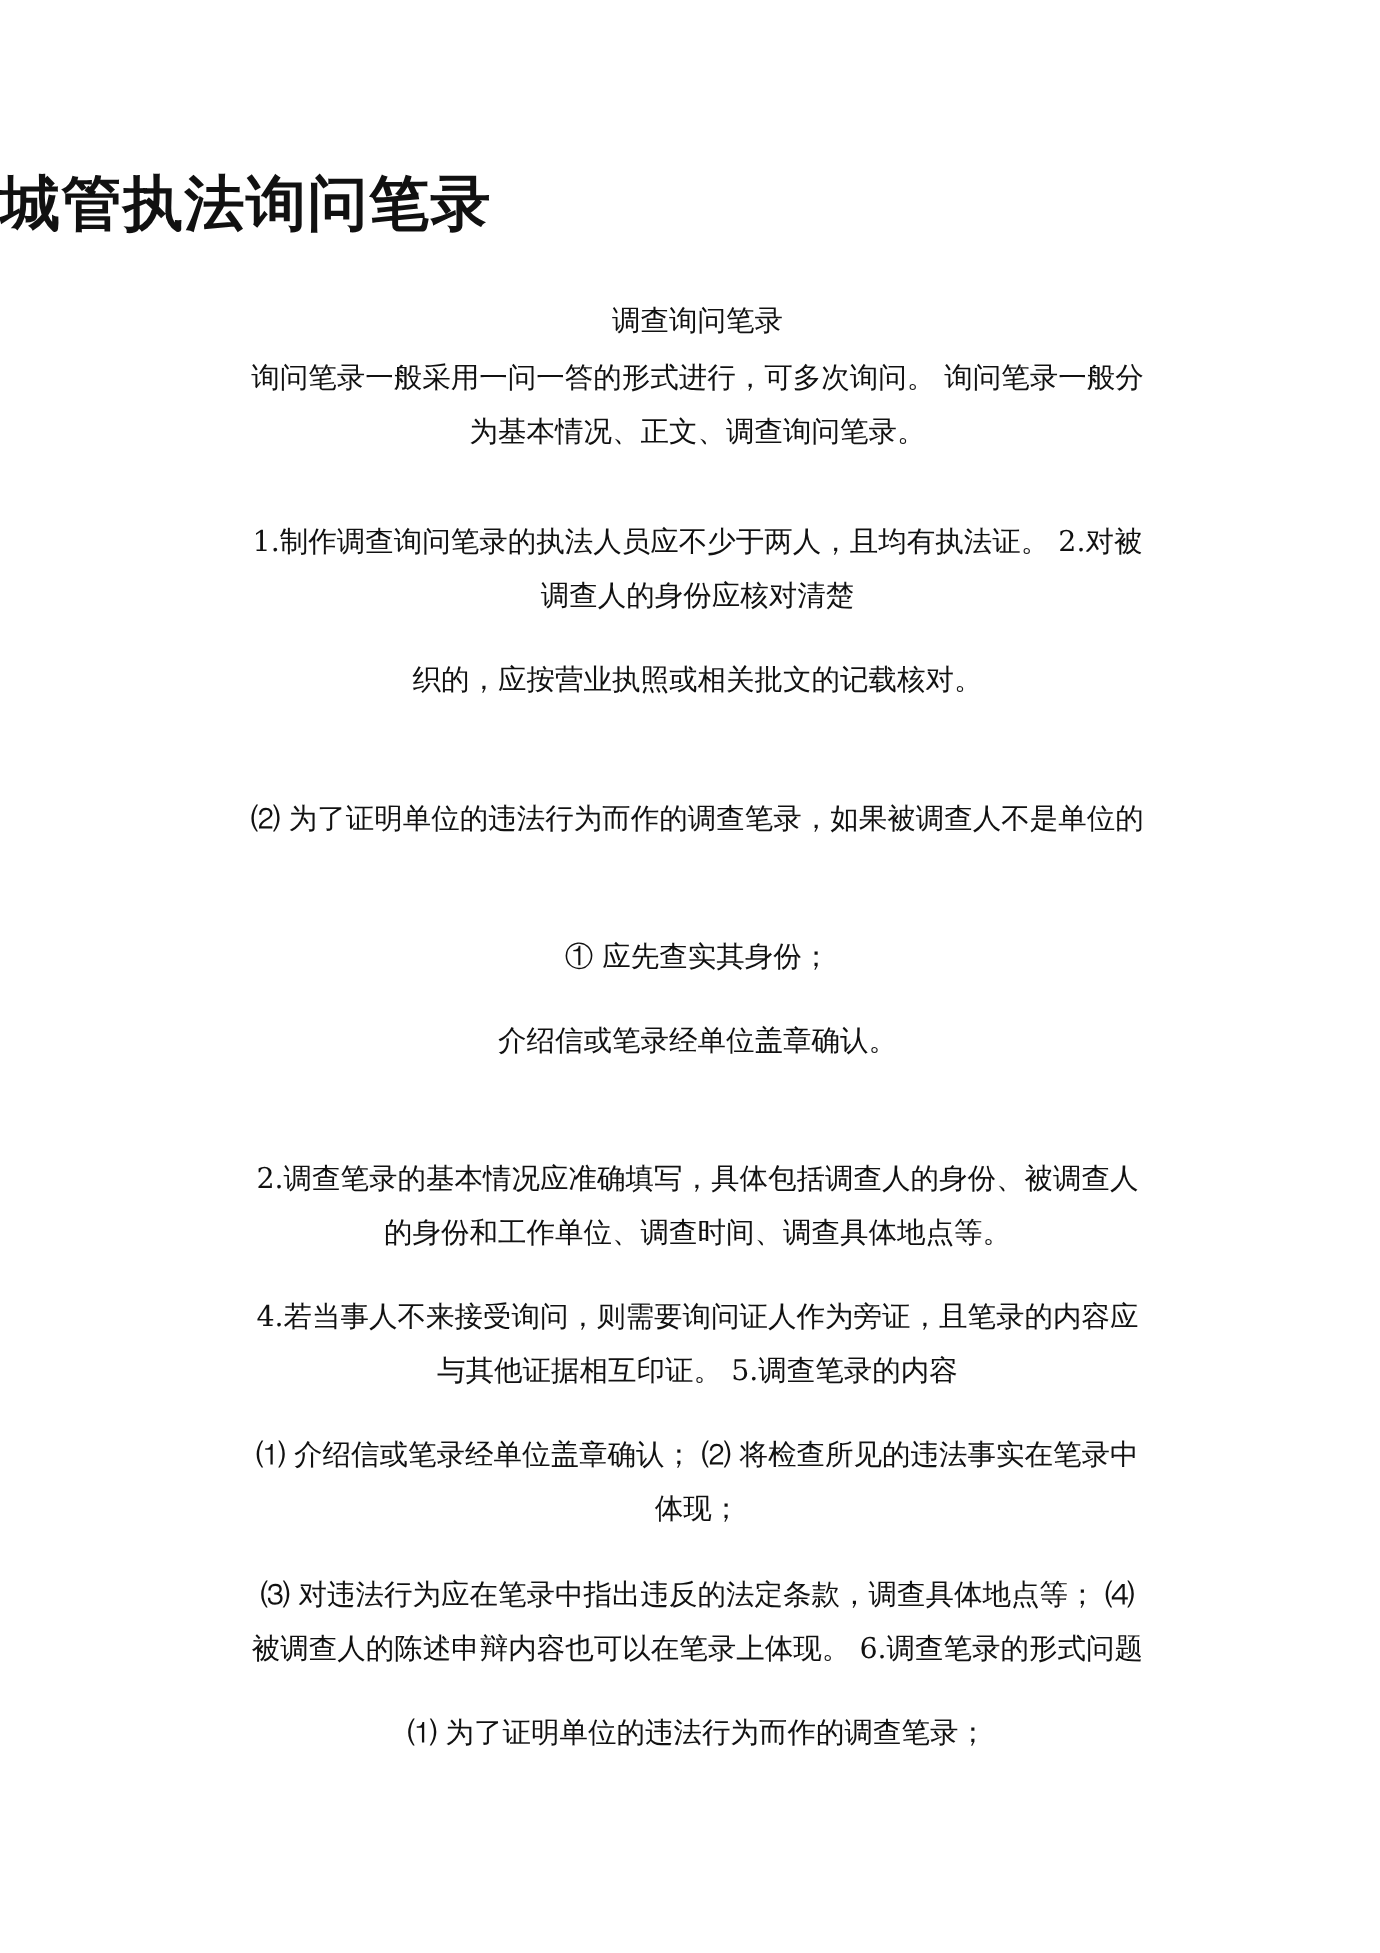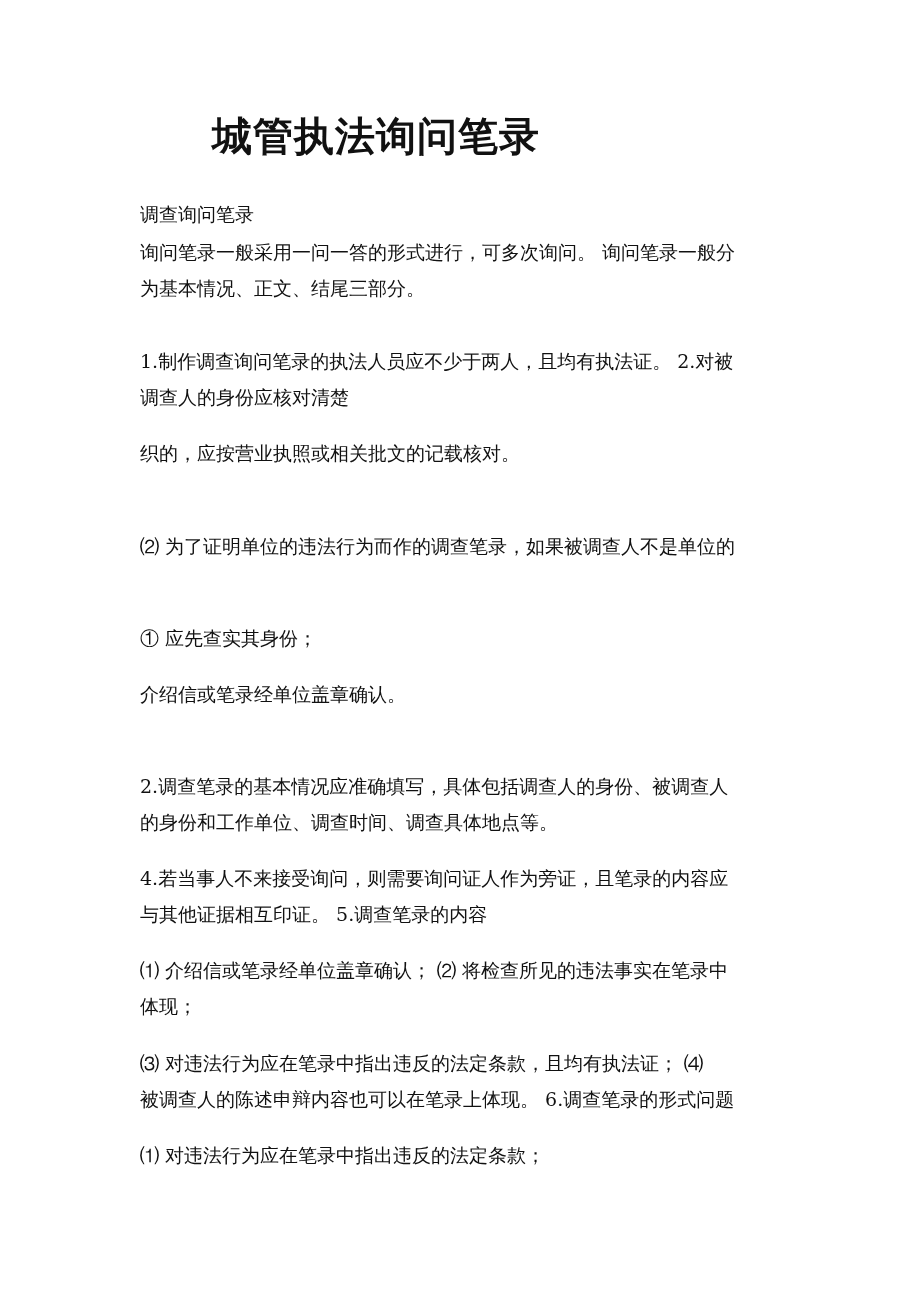--- a/index.html
+++ b/index.html
@@ -5,7 +5,7 @@
     html, body { margin: 0; padding: 0; background: #ffffff; }
     body { width: 920px; height: 1302px; position: relative; overflow: hidden;
       font-family: "DejaVu Serif", "Liberation Serif", serif; color: #111111; }
-    .title { position: absolute; top: 108px; left: 0; width: 752px; text-align: center;
+    .title { position: absolute; top: 108px; left: 0; width: 752px; text-align: left;
       font-size: 40px; font-weight: bold; letter-spacing: 1px; line-height: 56px; }
     .para { position: absolute; left: 140px; width: 650px; font-size: 19px; line-height: 36px;
       white-space: nowrap; }

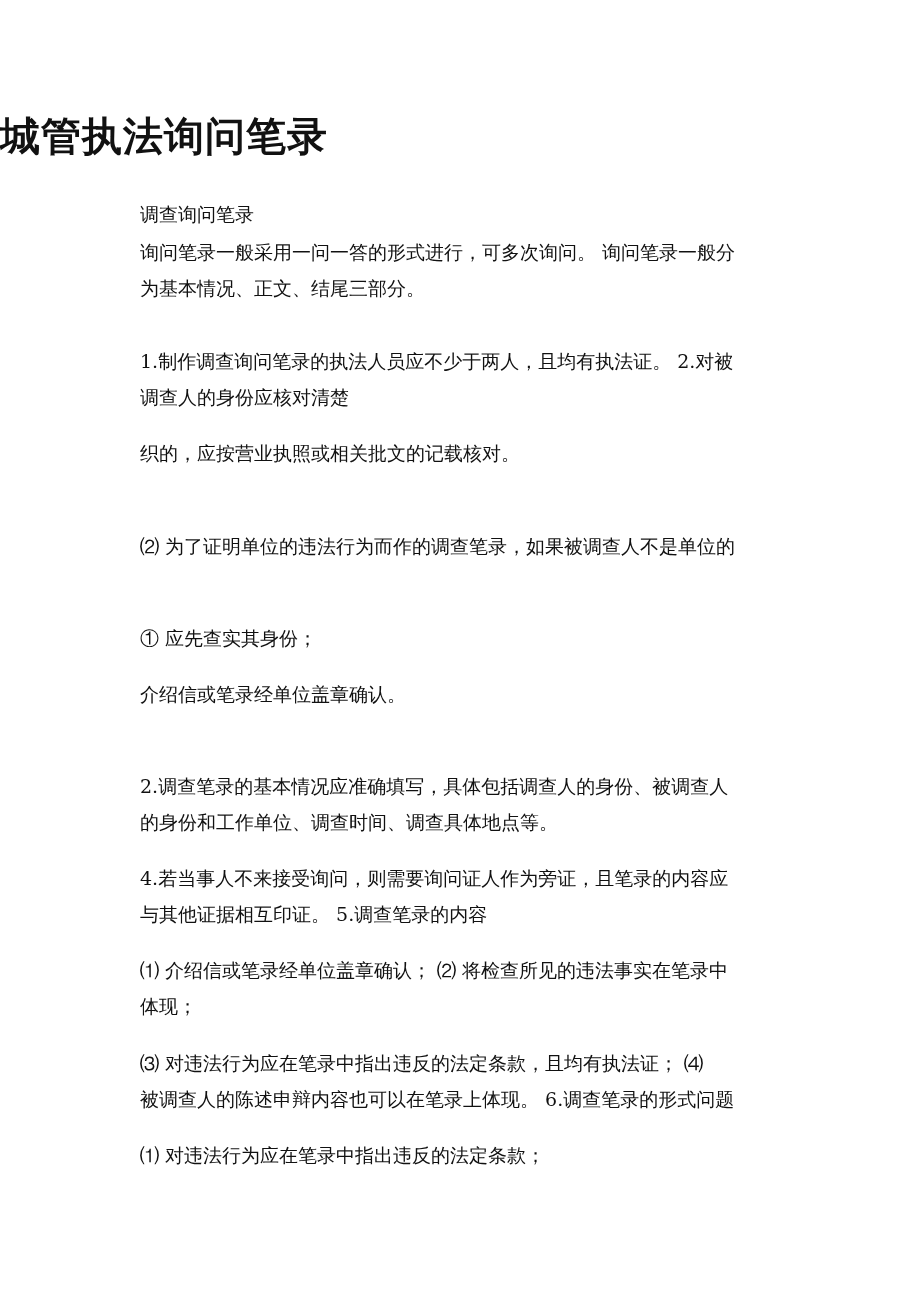--- a/index.html
+++ b/index.html
@@ -9,7 +9,7 @@
       font-size: 40px; font-weight: bold; letter-spacing: 1px; line-height: 56px; }
     .para { position: absolute; left: 140px; width: 650px; font-size: 19px; line-height: 36px;
       white-space: nowrap; }
-    .line { display: block; height: 36px; }
+    .line { display: block; height: 36px; text-align: center; }
   </style>
 </head>
 <body>

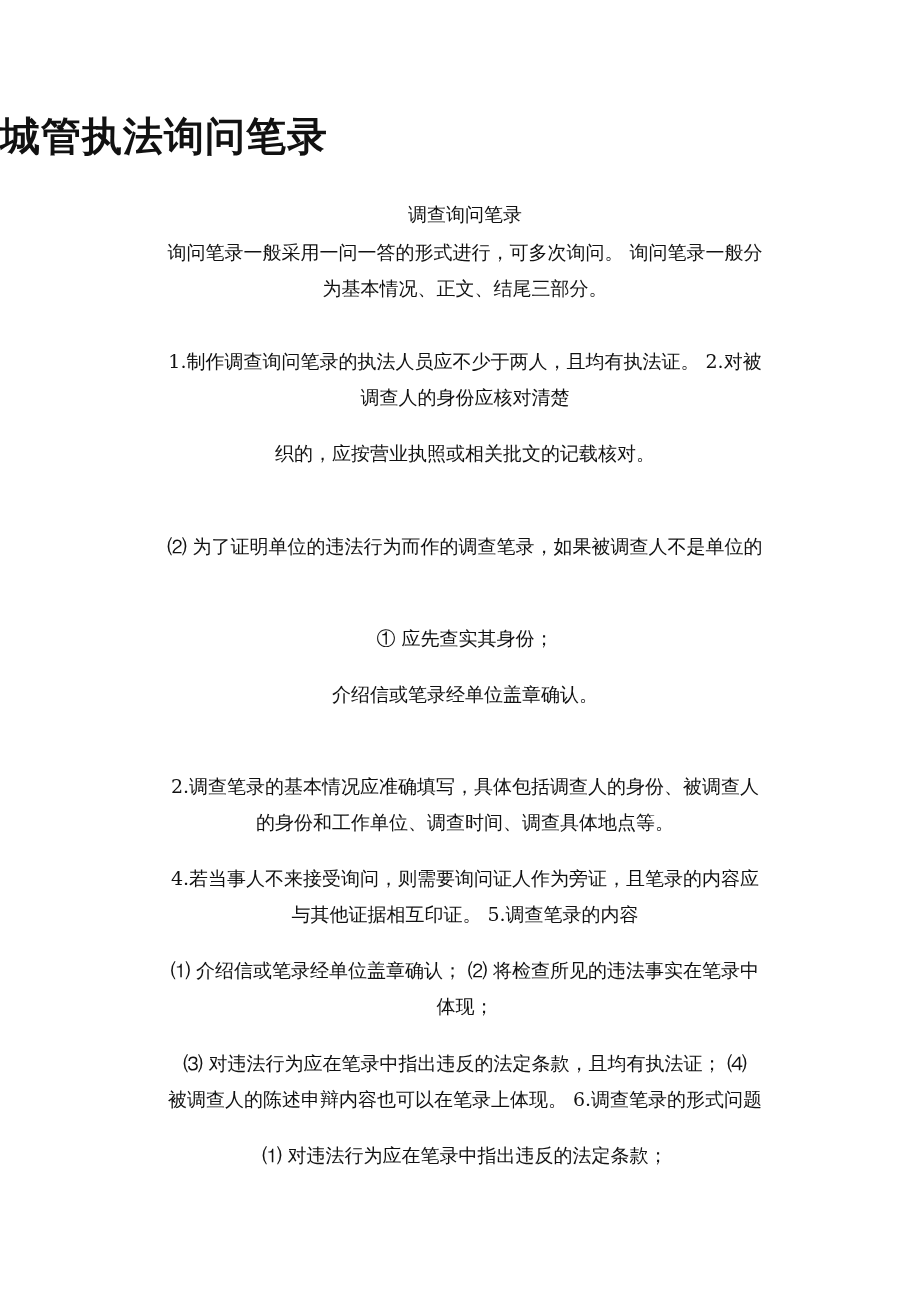--- a/index.html
+++ b/index.html
@@ -23,7 +23,7 @@
 
   <div class="para" style="top:234px">
     <span class="line">询问笔录一般采用一问一答的形式进行，可多次询问。 询问笔录一般分</span>
-    <span class="line">为基本情况、正文、结尾三部分。</span>
+    <span class="line">为基本情况、正文、调查询问笔录。</span>
   </div>
 
   <div class="para" style="top:343px">

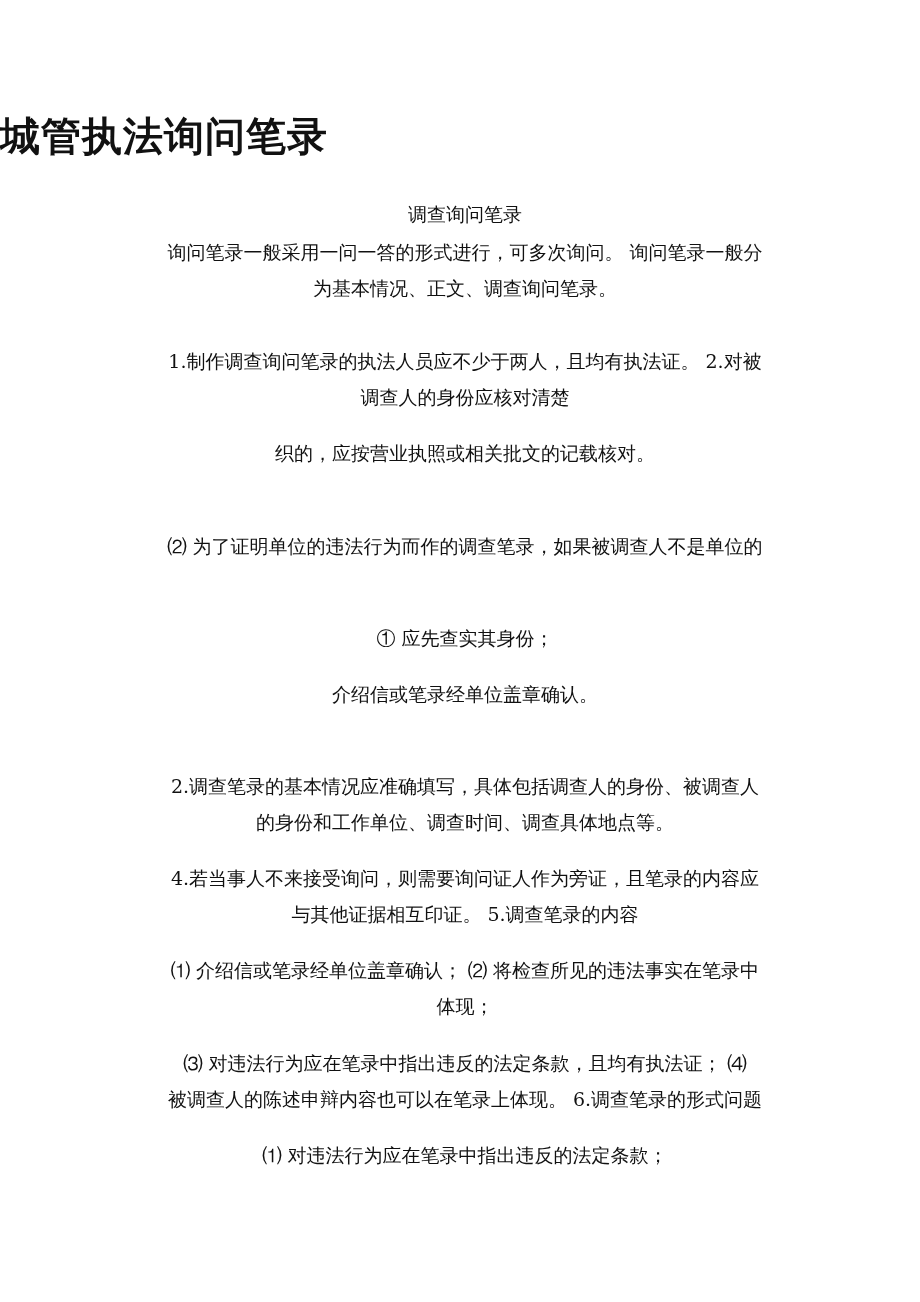--- a/index.html
+++ b/index.html
@@ -63,7 +63,7 @@
   </div>
 
   <div class="para" style="top:1045px">
-    <span class="line">⑶ 对违法行为应在笔录中指出违反的法定条款，且均有执法证； ⑷</span>
+    <span class="line">⑶ 对违法行为应在笔录中指出违反的法定条款，调查具体地点等； ⑷</span>
     <span class="line">被调查人的陈述申辩内容也可以在笔录上体现。  6.调查笔录的形式问题</span>
   </div>
 

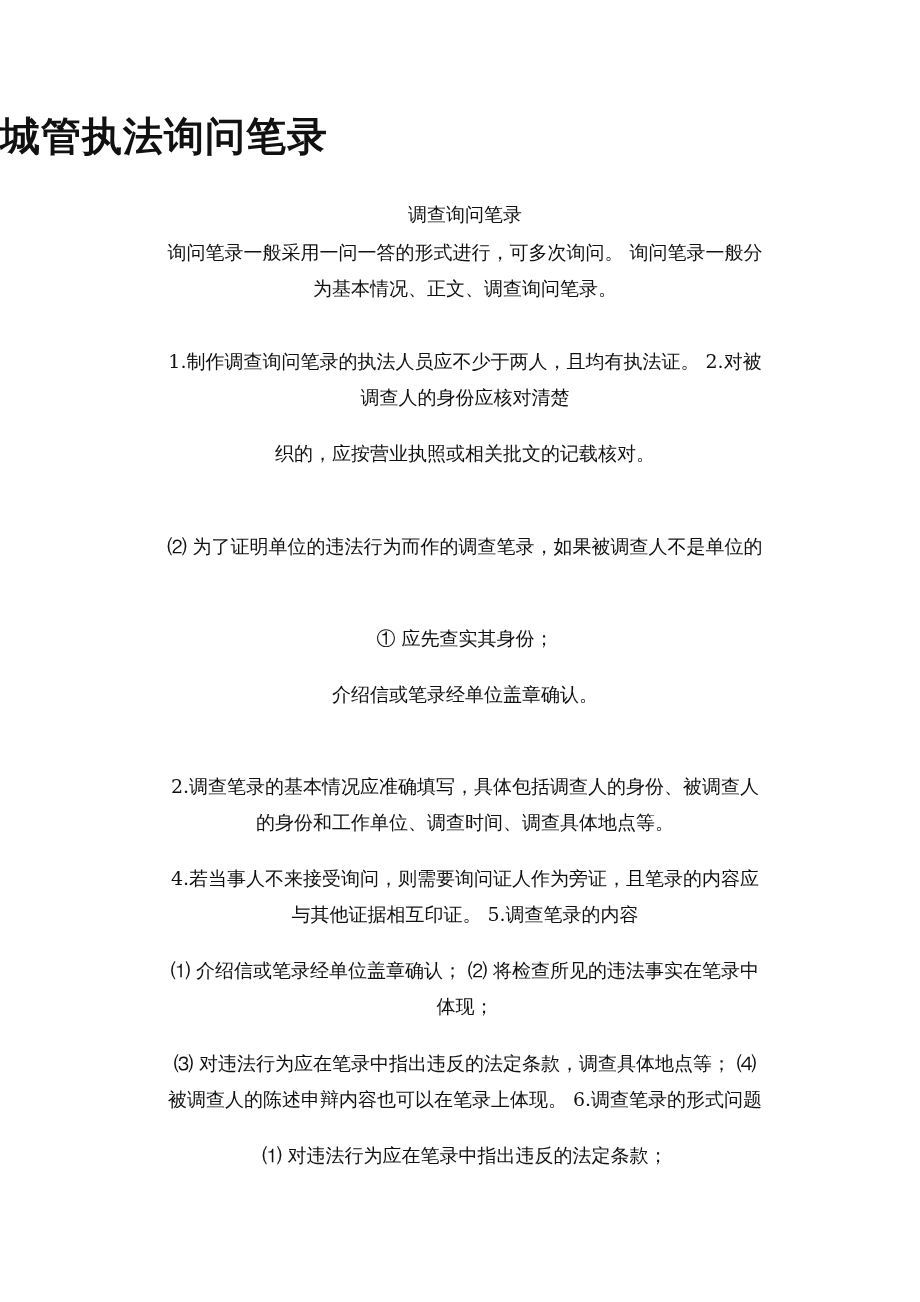--- a/index.html
+++ b/index.html
@@ -68,7 +68,7 @@
   </div>
 
   <div class="para" style="top:1137px">
-    <span class="line">⑴ 对违法行为应在笔录中指出违反的法定条款；</span>
+    <span class="line">⑴ 为了证明单位的违法行为而作的调查笔录；</span>
   </div>
 </div>
 

